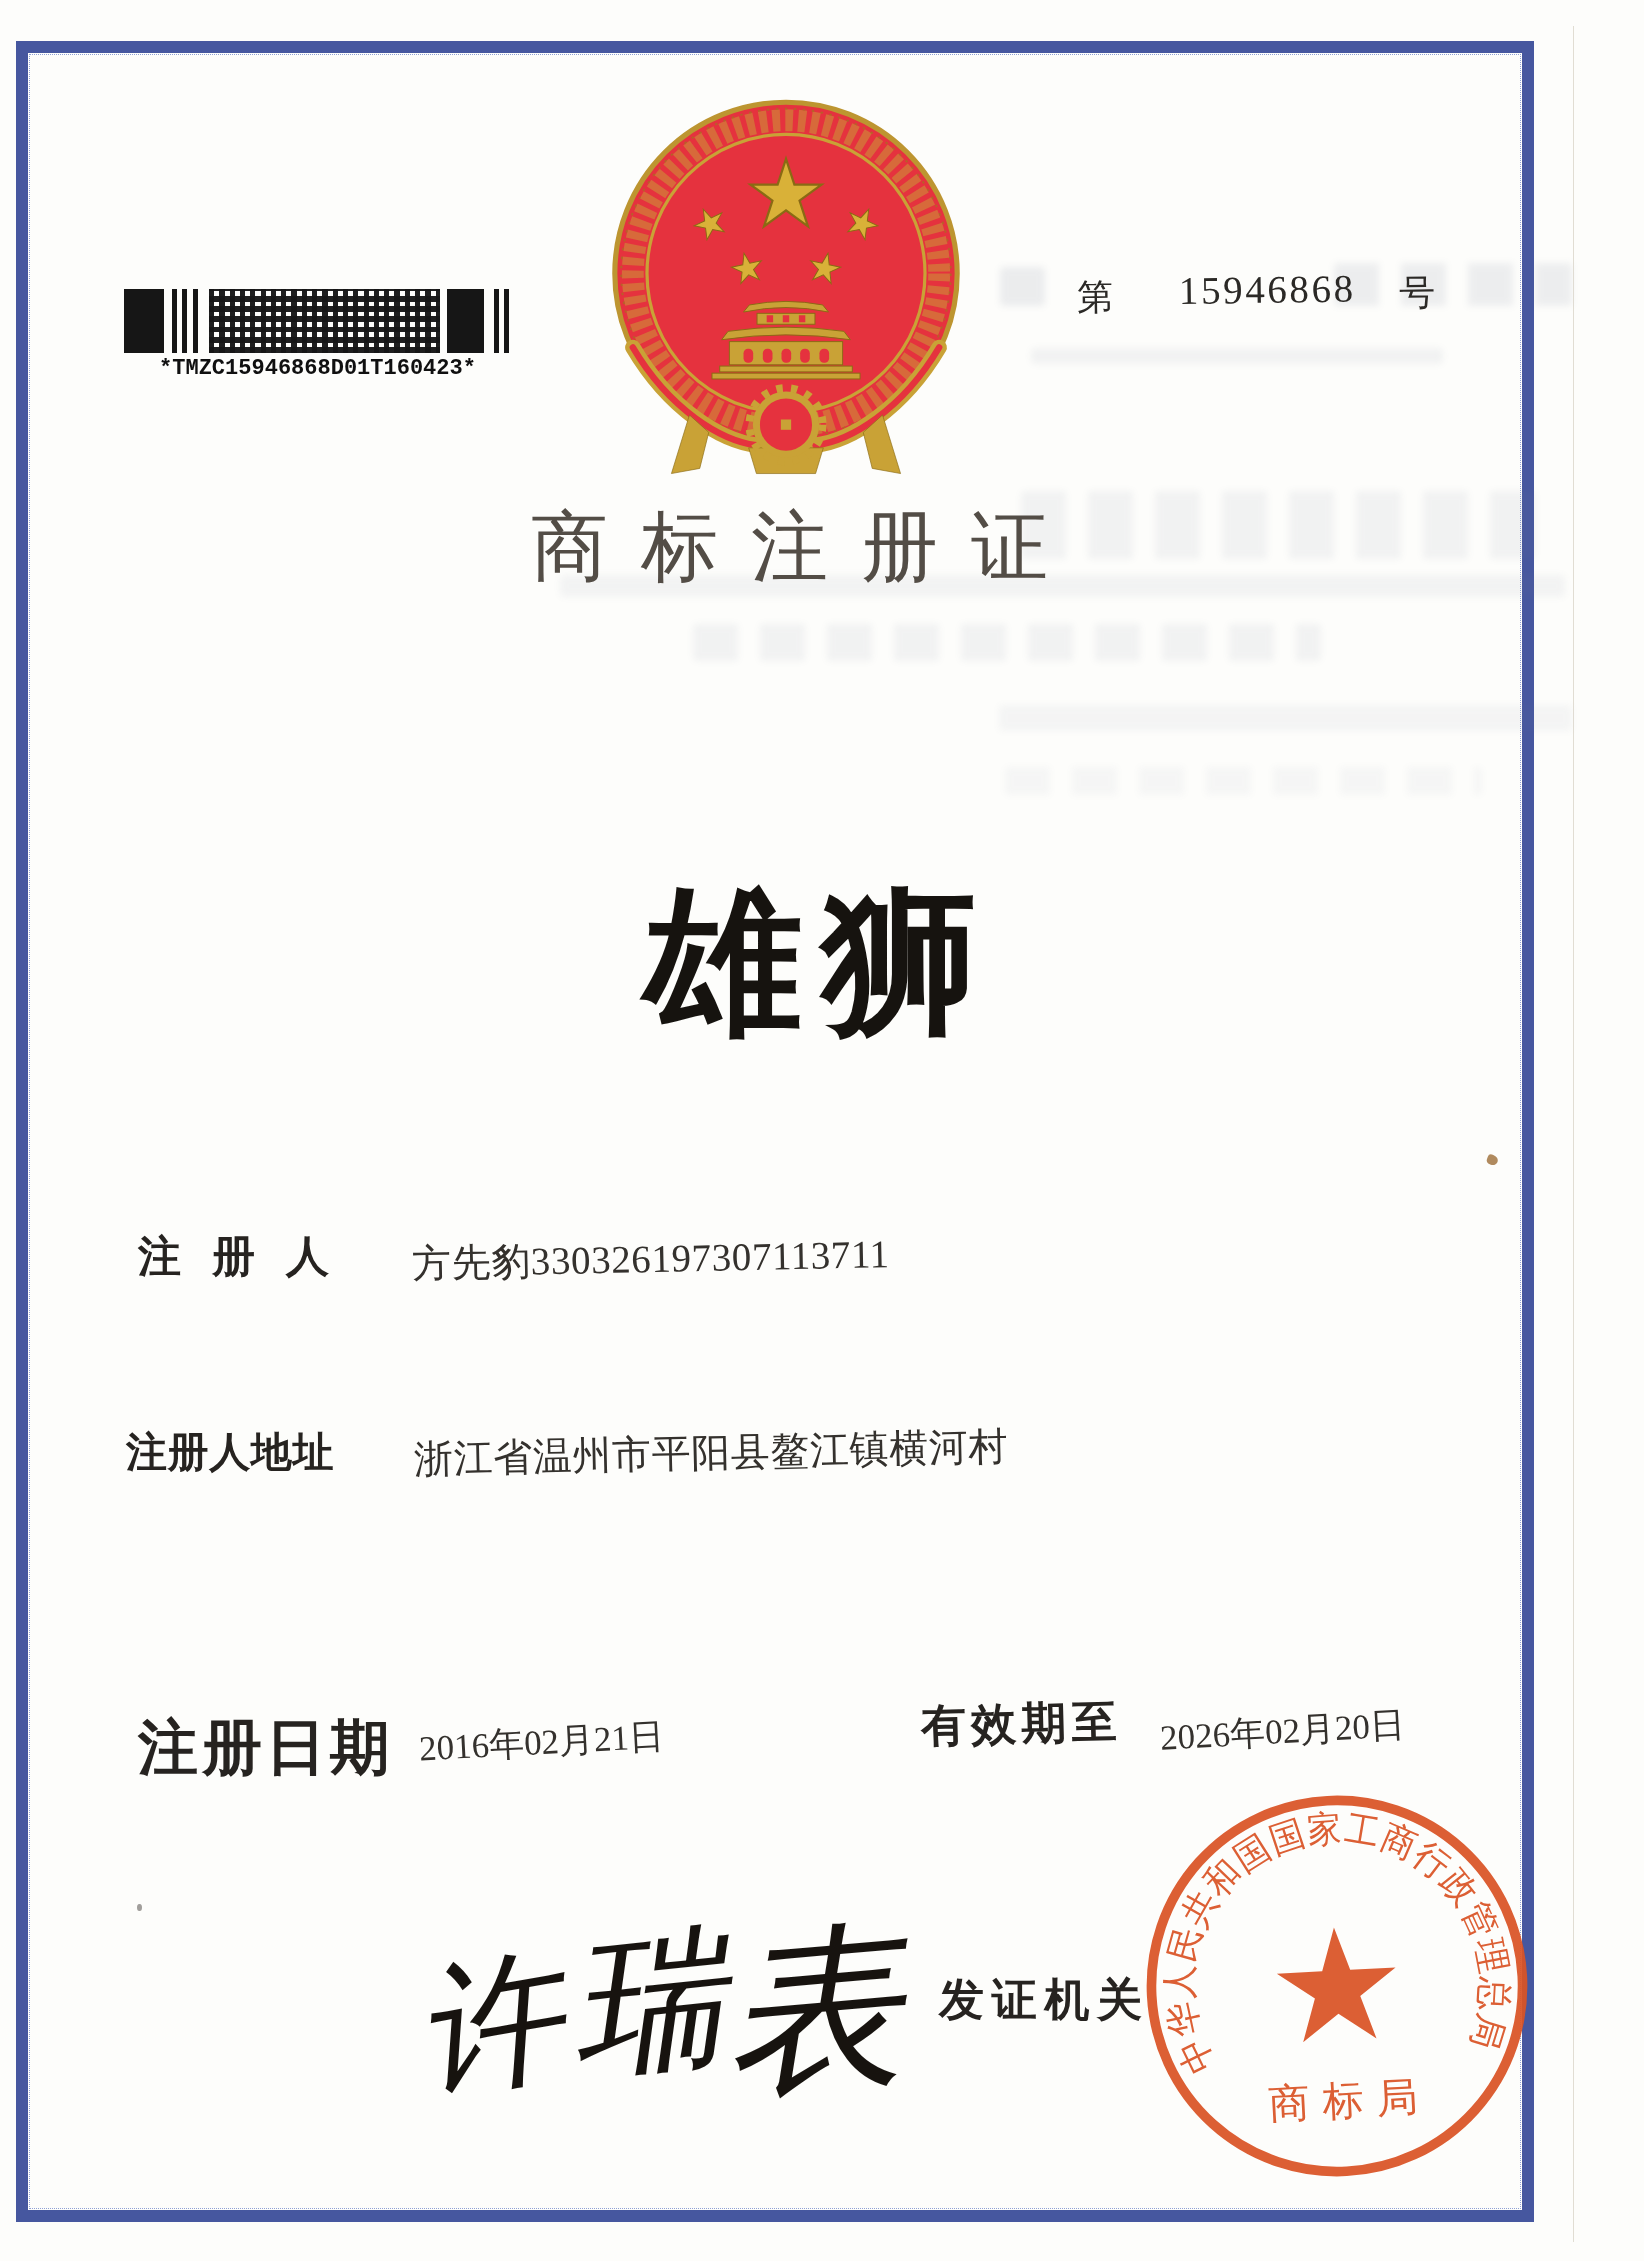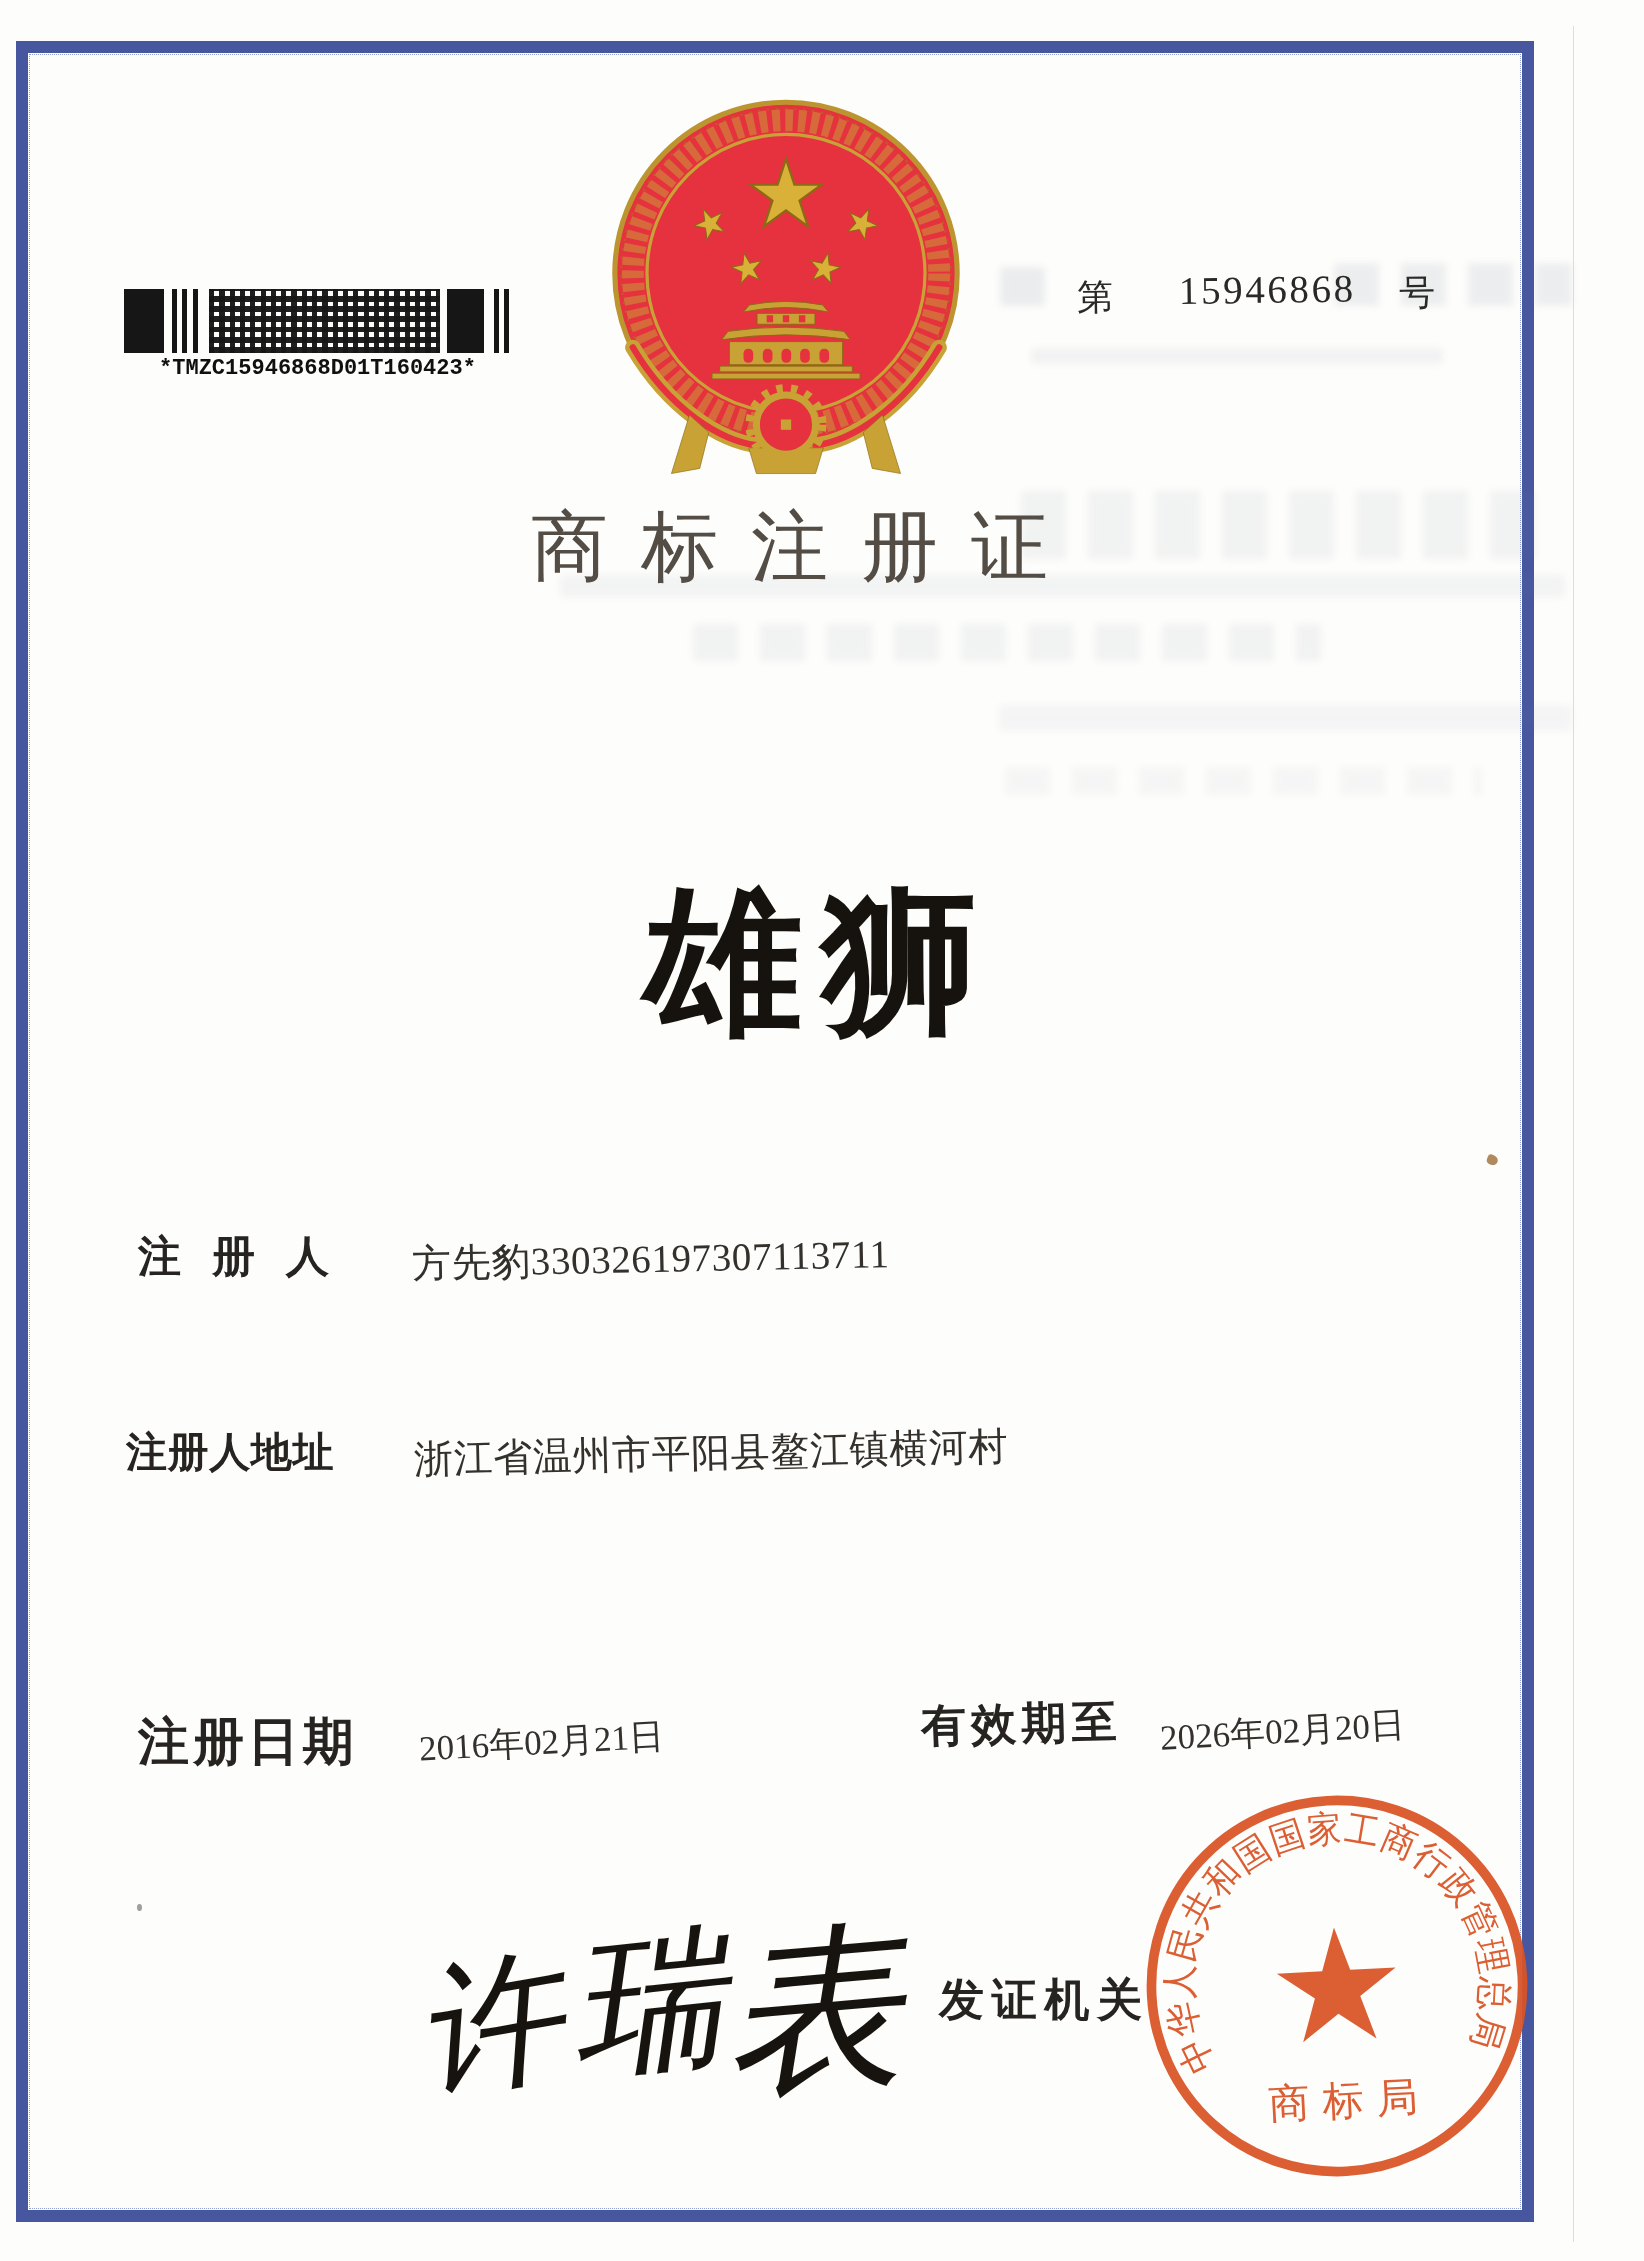--- a/index.html
+++ b/index.html
@@ -40,7 +40,7 @@
   .val-registrant{left:412px;top:1232px;font-size:39px;letter-spacing:0.6px;transform:rotate(-1.2deg);}
   .lbl-address{left:126px;top:1425px;font-size:41px;letter-spacing:0.6px;}
   .val-address{left:414px;top:1426px;font-size:39px;letter-spacing:0.6px;transform:rotate(-1.3deg);}
-  .lbl-regdate{left:138px;top:1708px;font-size:51px;letter-spacing:3.9px;}
+  .lbl-regdate{left:138px;top:1708px;font-size:60px;letter-spacing:3.9px;}
   .val-regdate{left:419px;top:1719px;font-size:35px;transform:rotate(-3deg);}
   .lbl-valid{left:921px;top:1694px;font-size:45px;letter-spacing:5.2px;transform:rotate(-1.5deg);}
   .val-valid{left:1160px;top:1708px;font-size:35px;transform:rotate(-3.2deg);}

